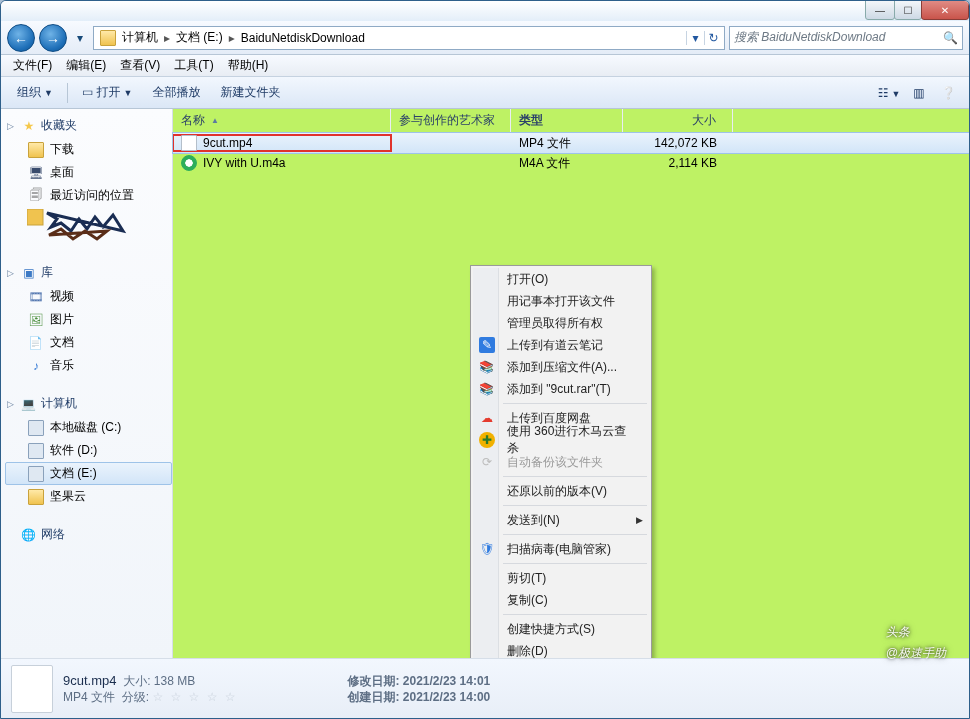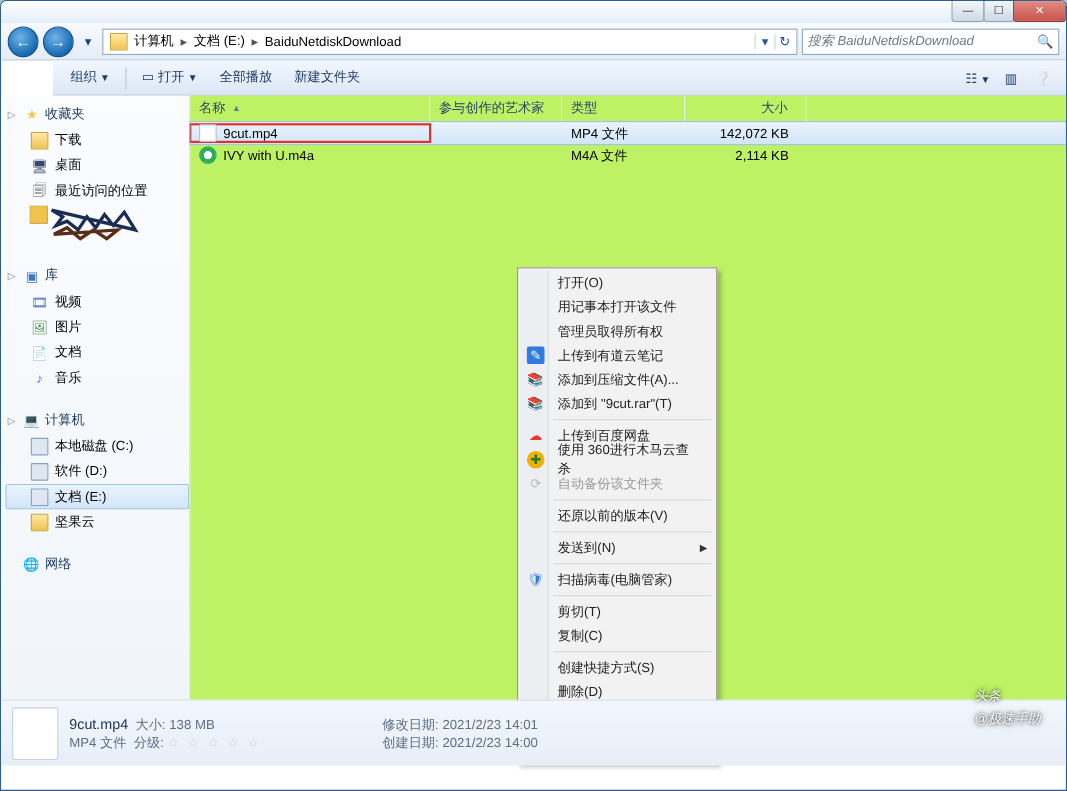--- a/index.html
+++ b/index.html
@@ -137,6 +137,13 @@
     </div>
   </div>
 
+  <div class="menubar">
+    <span>文件(F)</span>
+    <span>编辑(E)</span>
+    <span>查看(V)</span>
+    <span>工具(T)</span>
+    <span>帮助(H)</span>
+  </div>
 
   <div class="toolbar">
     <span class="tb"><span>组织</span><span class="arrow">▼</span></span>

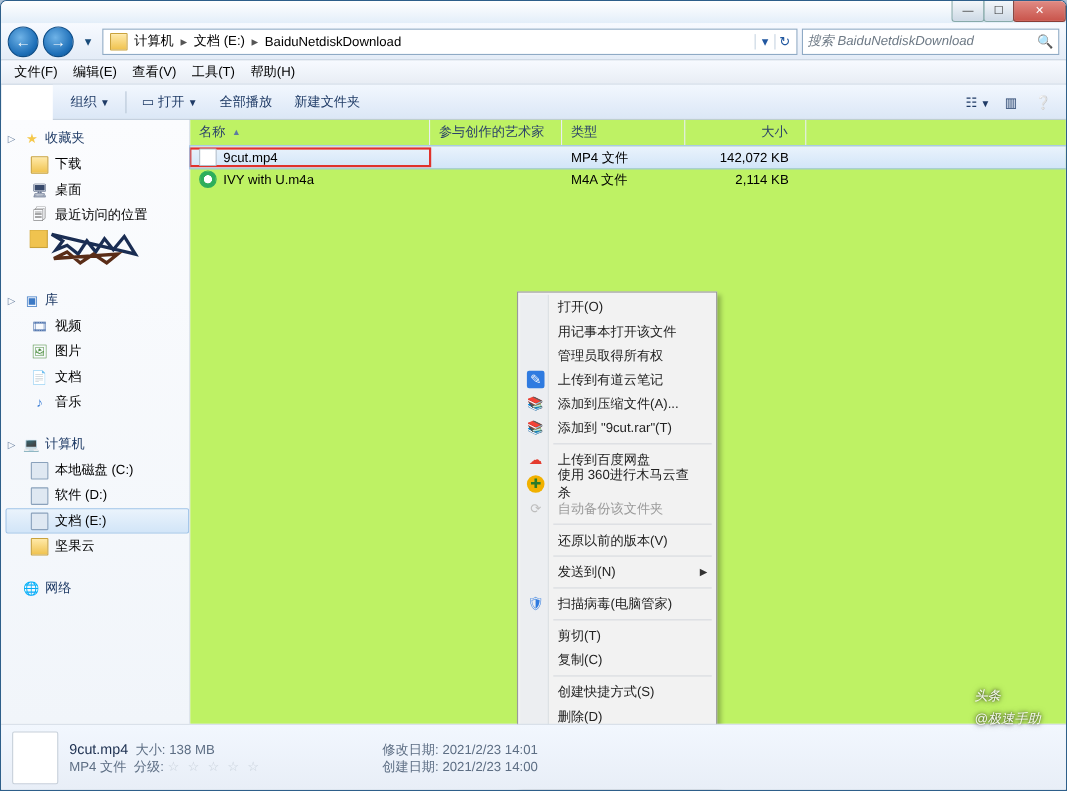--- a/index.html
+++ b/index.html
@@ -32,7 +32,7 @@
 .menubar span { padding: 2px 6px; }
 
 
-.toolbar { height: 32px; background: linear-gradient(#f2f7fe,#dbe7f6); border-bottom: 1px solid #b7c6d6; display:flex; align-items: center; padding: 0 8px; gap: 4px; color:#1f3b66;margin-left:47px; }
+.toolbar { height: 32px; background: linear-gradient(#f2f7fe,#dbe7f6); border-bottom: 1px solid #b7c6d6; display:flex; align-items: center; padding: 0 8px; gap: 4px; color:#1f3b66; }
 .toolbar .tb { padding: 4px 8px; }
 .toolbar .arrow { font-size:9px; color:#1f3b66; padding-left:3px; }
 .toolbar .sep { width:1px; height:20px; background:#b7c6d6; margin:0 2px; }

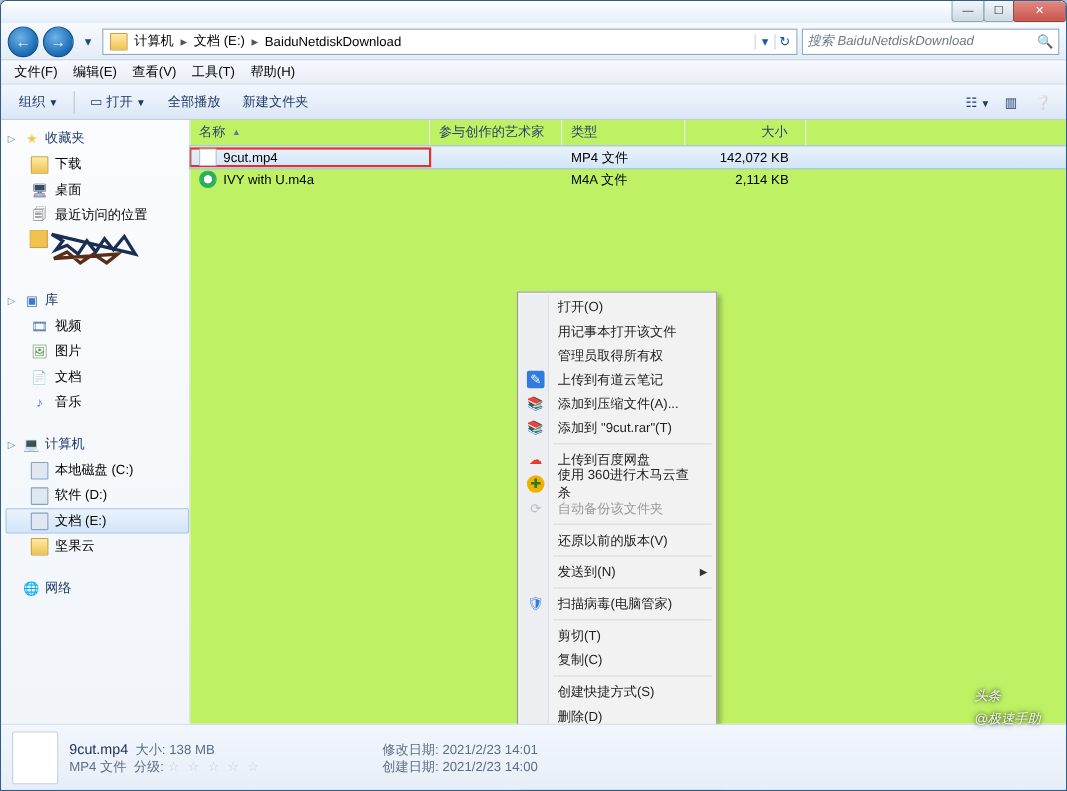--- a/index.html
+++ b/index.html
@@ -65,7 +65,7 @@
 .col { padding: 0 8px; border-right:1px solid #e9edf2; height:100%; display:flex; align-items:center; }
 .col.name { width: 218px; }
 .col.artist { width: 120px; }
-.col.type { width: 112px; }
+.col.type { width: 112px; font-weight: bold; }
 .col.size { width: 110px; justify-content:flex-end; padding-right: 16px; }
 .sort-arrow { font-size:8px; color:#5d7ba1; margin-left:6px; }
 

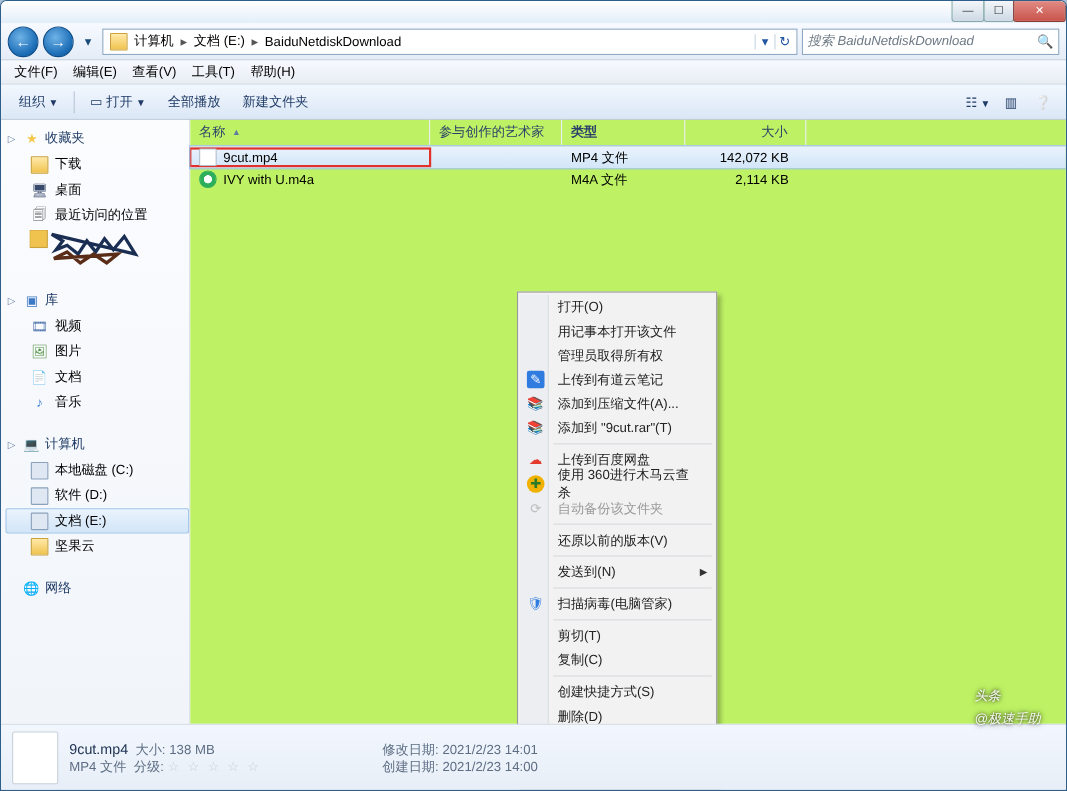--- a/index.html
+++ b/index.html
@@ -97,7 +97,7 @@
 .details .info { color:#2b4169; line-height:16px; }
 .details .info .title { font-size:13px; color:#1b2e4e; }
 .details .info .meta { color:#5d6e84; }
-.details .dates { color:#5d6e84; line-height:16px; margin-left: 100px; }
+.details .dates { color:#5d6e84; line-height:16px; margin-left: 100px; font-weight: bold; }
 .stars { color:#c9d2dc; letter-spacing:2px; }
 
 .watermark { position:absolute; right: 24px; bottom: 56px; color: rgba(255,255,255,.92); font-size: 22px; font-weight: 500; font-style: italic; text-shadow: 0 0 3px rgba(0,0,0,.65), 0 0 6px rgba(0,0,0,.55); pointer-events:none; }

